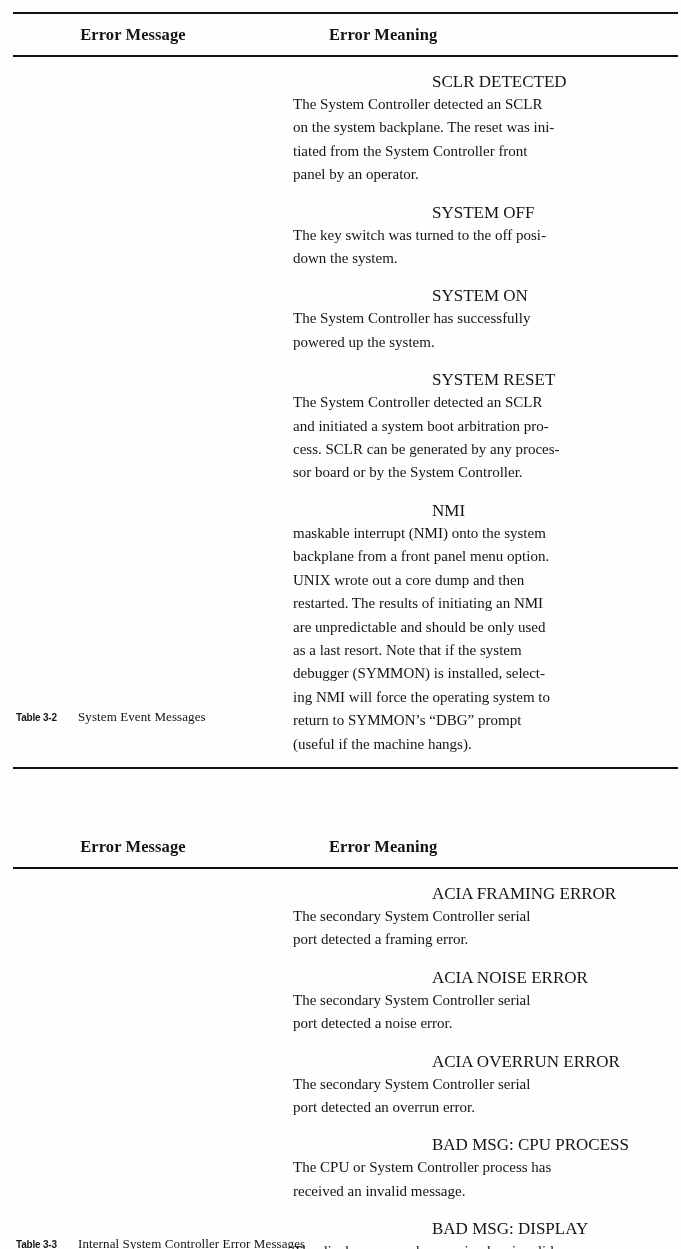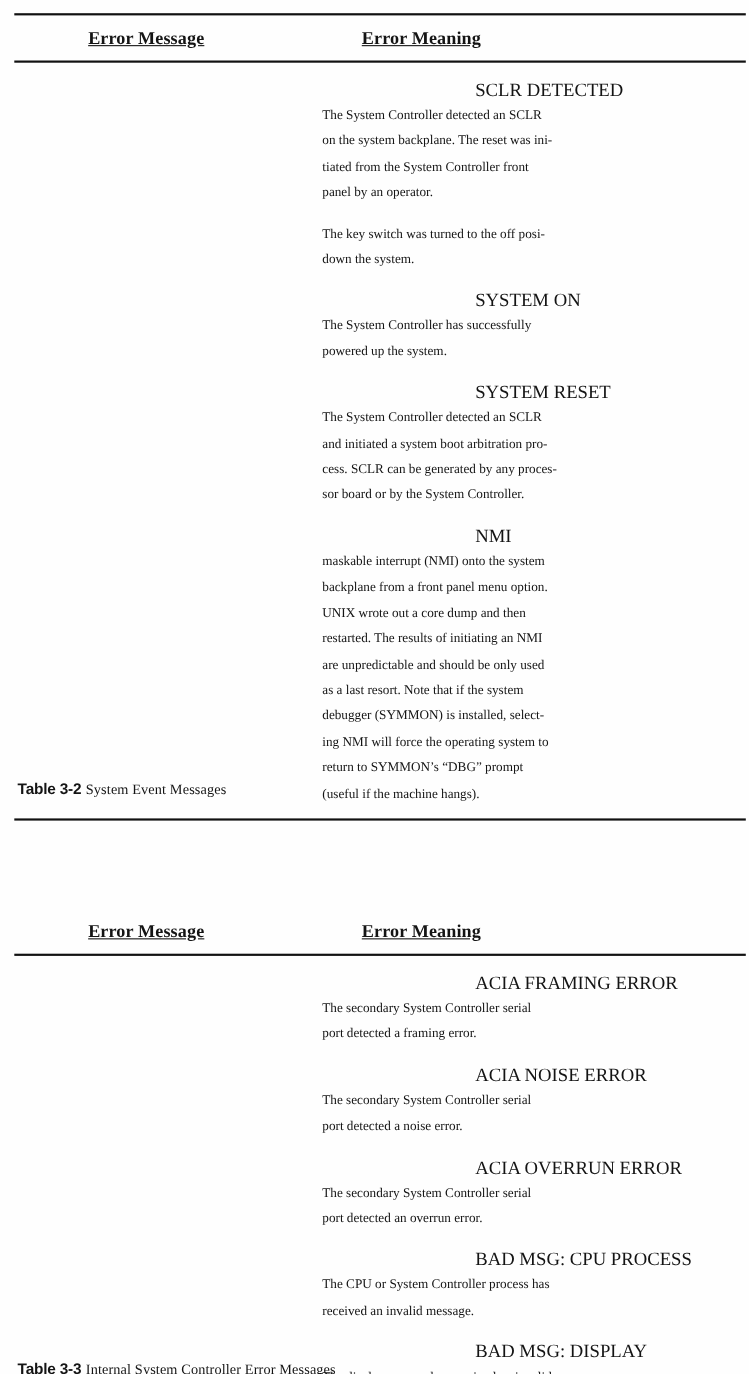--- a/index.html
+++ b/index.html
@@ -46,7 +46,6 @@
     display: flex;
     align-items: flex-start;
     padding: 11px 0 10px 0;
-    text-decoration: underline;
   }
   .th {
     font-weight: bold;

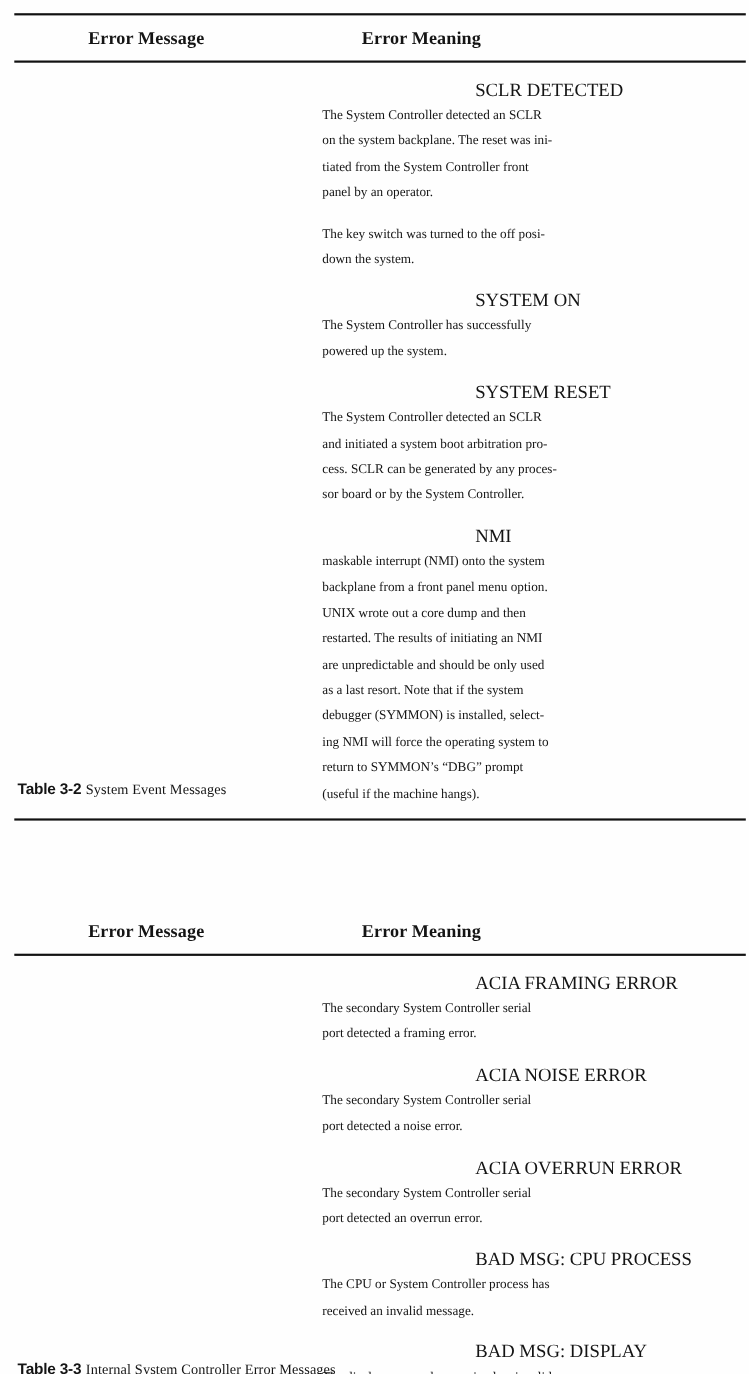--- a/index.html
+++ b/index.html
@@ -79,7 +79,7 @@
   .cell-meaning {
     width: 388px;
     box-sizing: border-box;
-    font-size: 12px;
+    font-size: 15px;
     line-height: 23.4px;
     font-family: Liberation Serif, serif;
   }

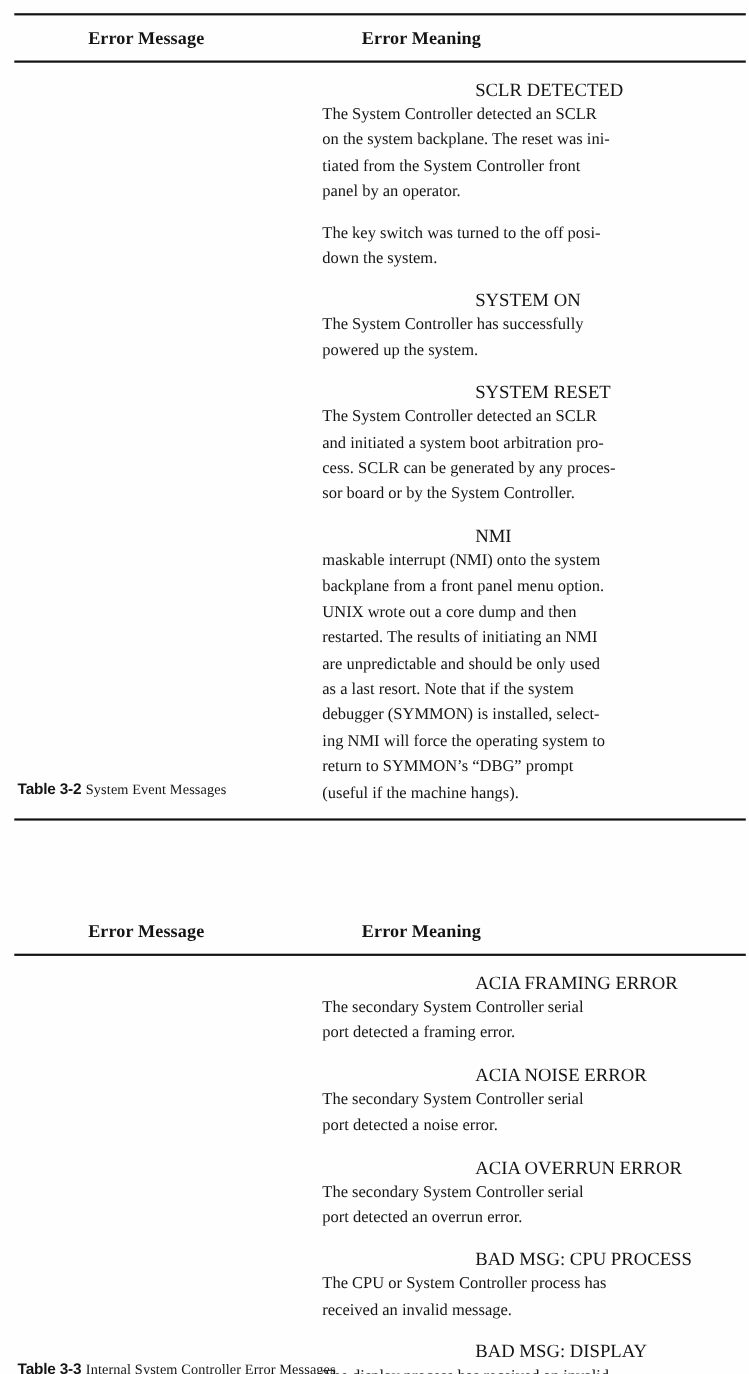--- a/index.html
+++ b/index.html
@@ -137,6 +137,7 @@
           </div>
         </div>
         <div class="row">
+          <div class="cell-msg">SYSTEM OFF</div>
           <div class="cell-meaning">
             <span class="ln">The key switch was turned to the off posi-</span>
             <span class="ln">down the system.</span>

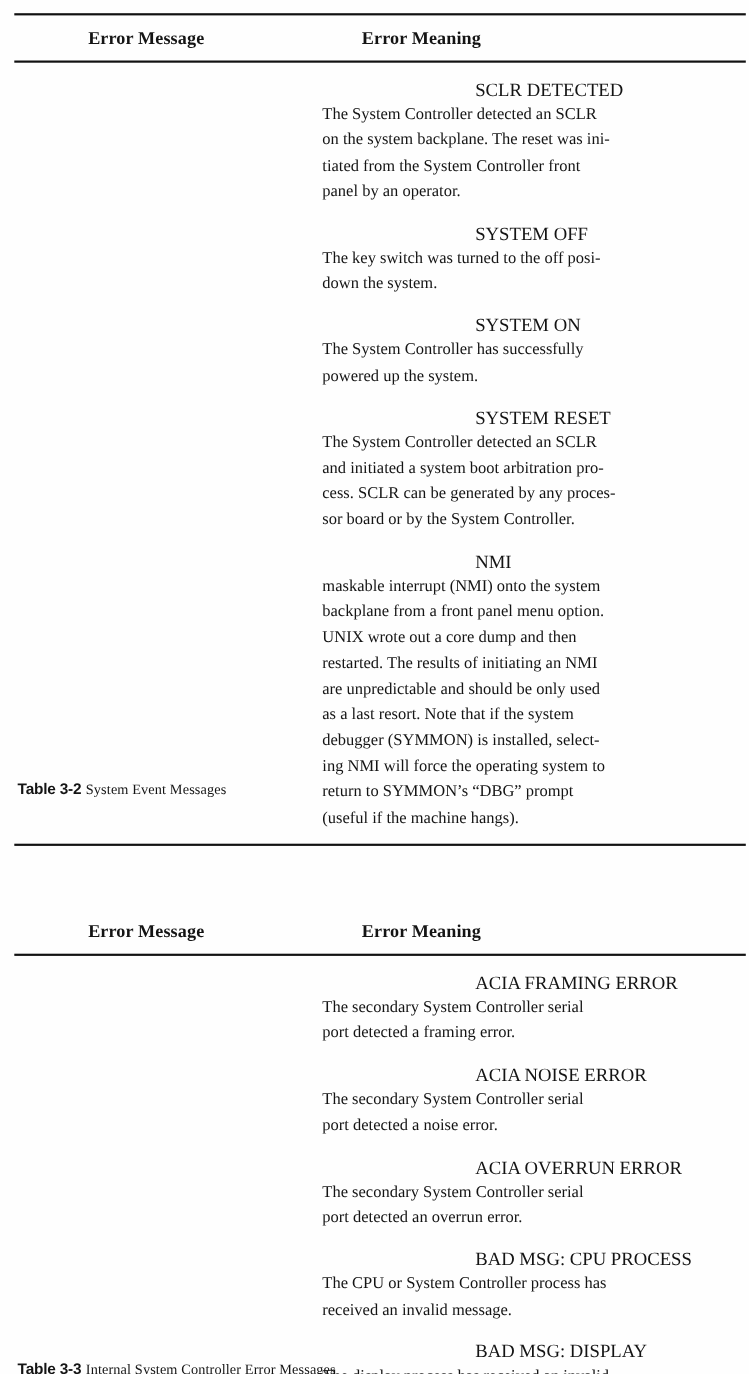--- a/index.html
+++ b/index.html
@@ -102,7 +102,7 @@
   .caption-label {
     font-family: "Liberation Sans", "DejaVu Sans", sans-serif;
     font-weight: bold;
-    font-size: 14px;
+    font-size: 10px;
     letter-spacing: -0.2px;
     width: 62px;
   }

